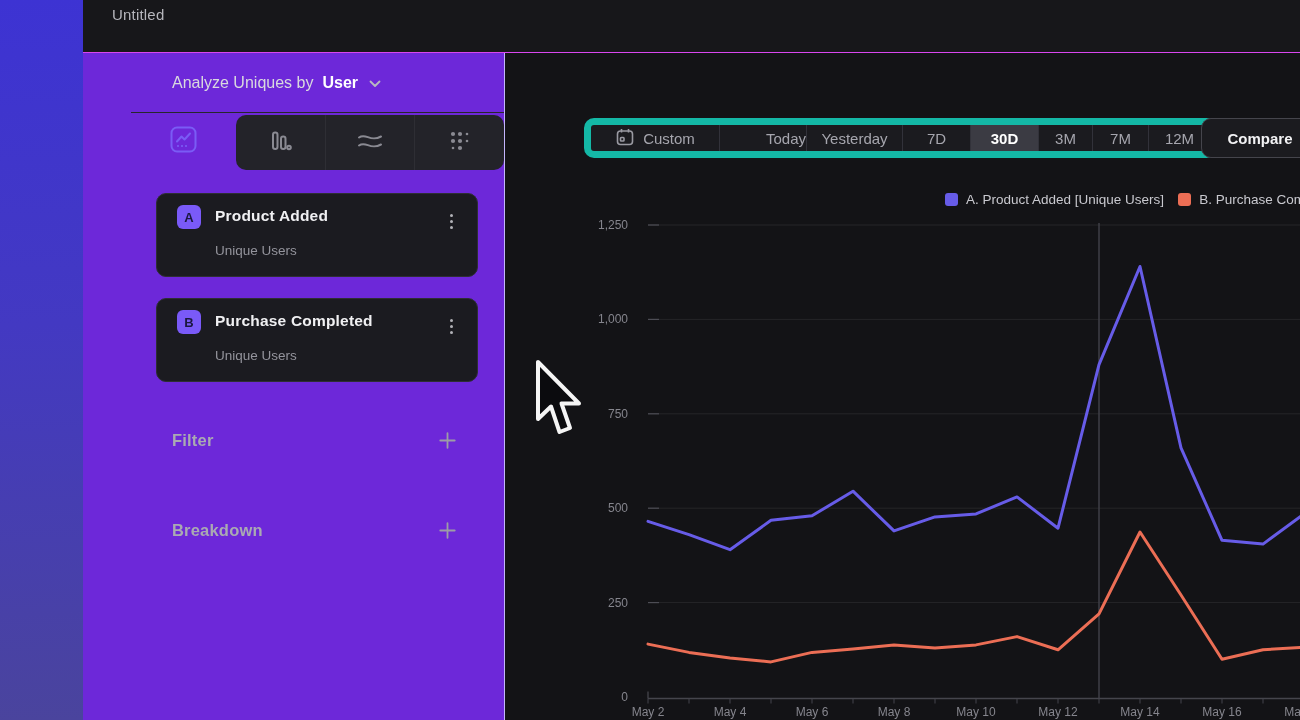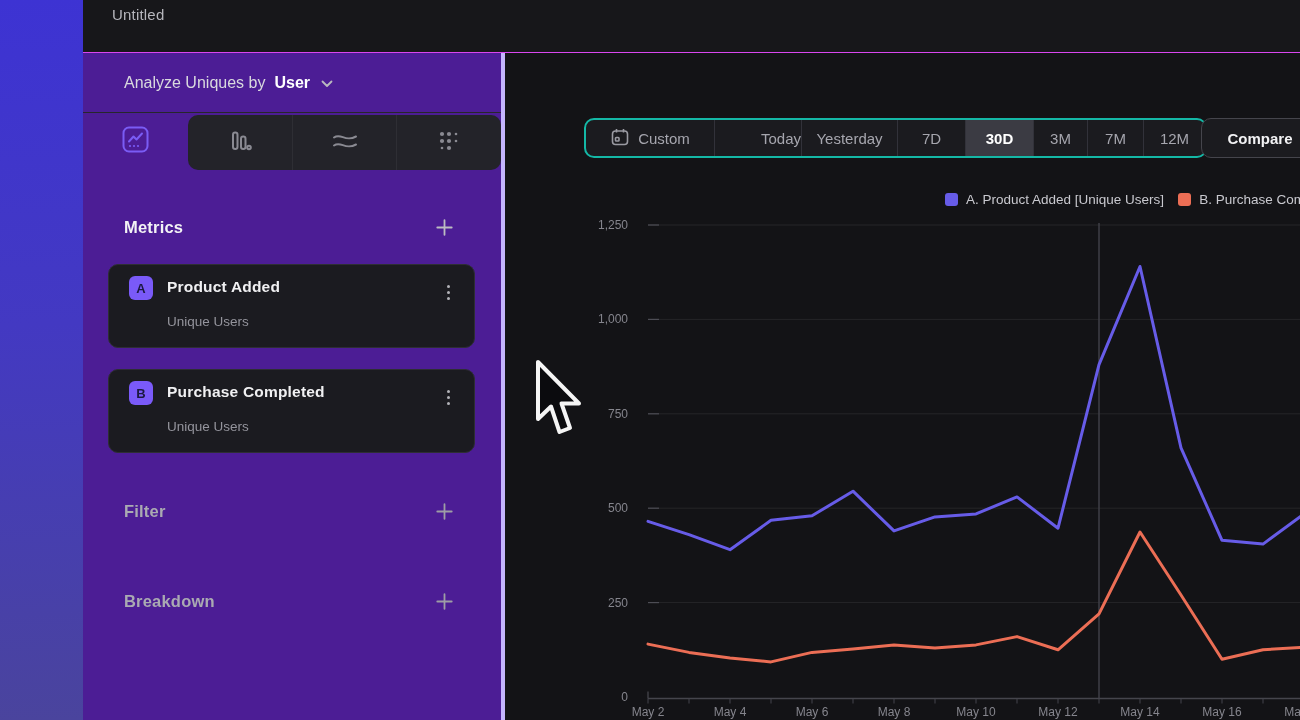--- a/index.html
+++ b/index.html
@@ -19,7 +19,7 @@
   .body-row { display:flex; height:667px; }
 
   
-  .sidebar { width:422px; height:100%; border-right:4px solid #c4b5fd; background:#4c1d95; position:relative; }
+  .sidebar { width:422px; height:100%; border-right:1px solid #c4b5fd; background:#6d28d9; position:relative;padding-left:48px; }
   .analyze-row { height:60px; border-bottom:1px solid #27272b; display:flex; align-items:center; padding-left:41px; gap:9px; }
   .analyze-label { font-size:16px; color:#d9d9de; }
   .analyze-value { font-size:16px; font-weight:700; color:#ffffff; }

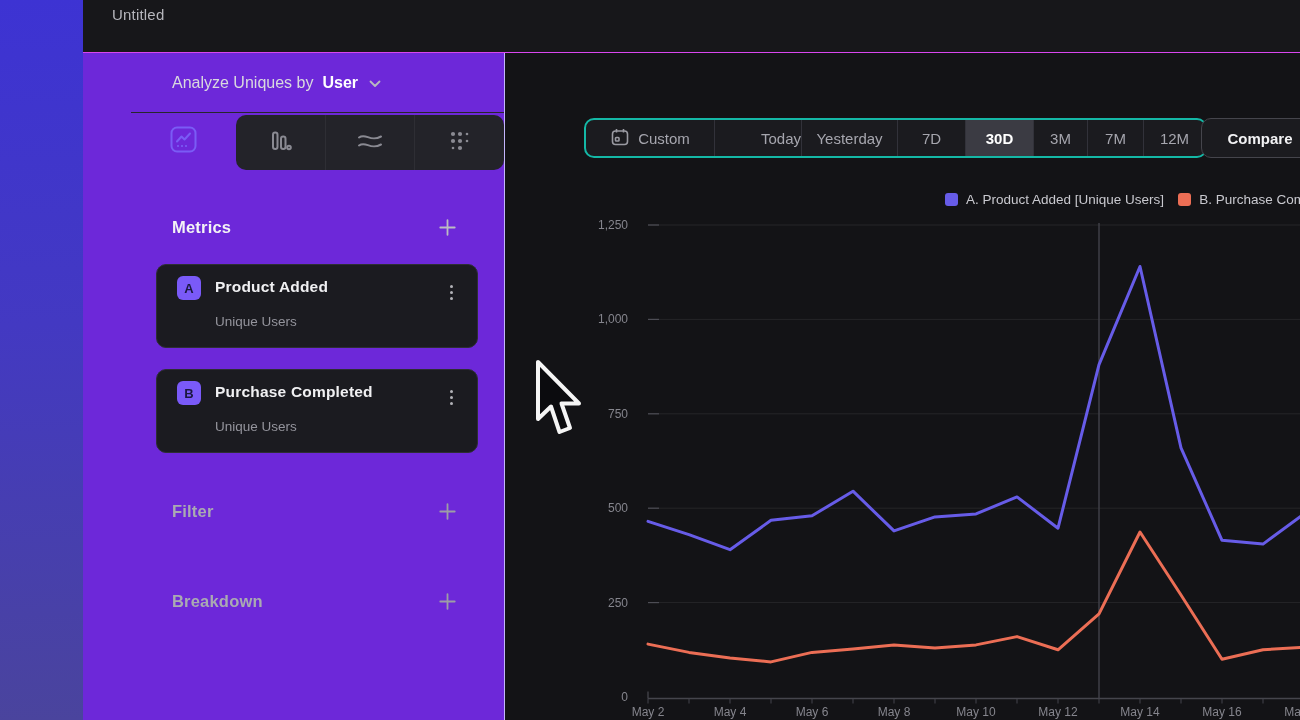--- a/index.html
+++ b/index.html
@@ -49,7 +49,7 @@
   .main { position:relative; flex:1; height:100%; background:#131316; overflow:hidden; }
 
   .range-bar { position:absolute; left:79px; top:65px; height:40px; display:flex; align-items:stretch;
-     border:2px solid #14b8a6; border-radius:10px; background:#1b1b1f; overflow:hidden; }
+     border:7px solid #14b8a6; border-radius:10px; background:#1b1b1f; overflow:hidden; }
   .seg { display:flex; align-items:center; justify-content:center; gap:8px; font-size:15px; color:#a6a6ae; cursor:pointer; }
   .seg + .seg { border-left:1px solid #32323a; }
   .seg.selected { background:#3b3b43; color:#ffffff; font-weight:600; }

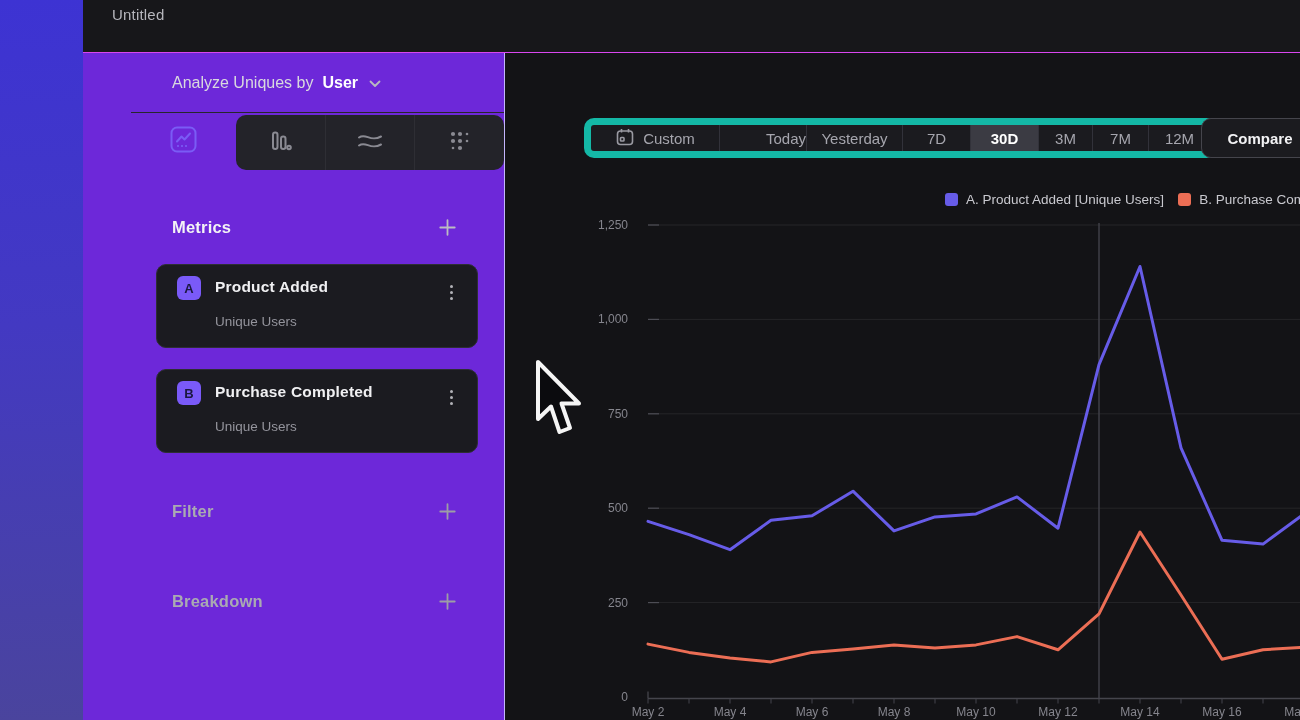--- a/index.html
+++ b/index.html
@@ -140,14 +140,6 @@
           </div>
         </div>
 
-        <div class="section-head">
-          <span class="h-title">Metrics</span>
-          <span class="plus-btn">
-            <svg width="17" height="17" viewBox="0 0 16 16">
-                <path d="M8,1.2 V14.8 M1.2,8 H14.8" stroke="#bcbcc2" stroke-width="1.7" stroke-linecap="round"></path>
-              </svg>
-          </span>
-        </div>
 
         <div id="metrics-list">
             <div class="metric-card">

